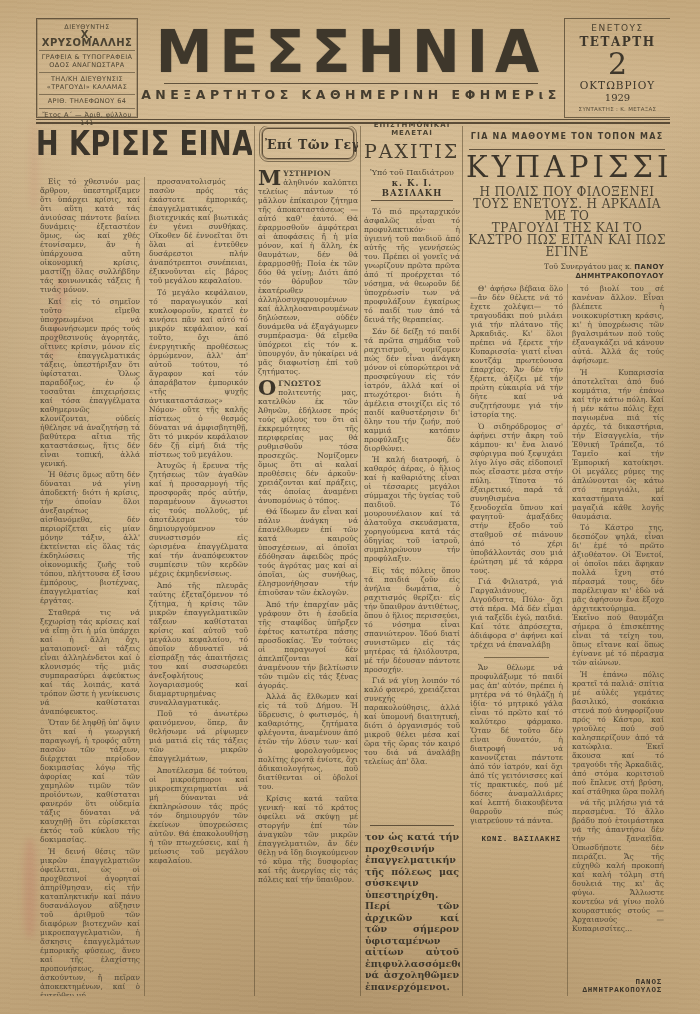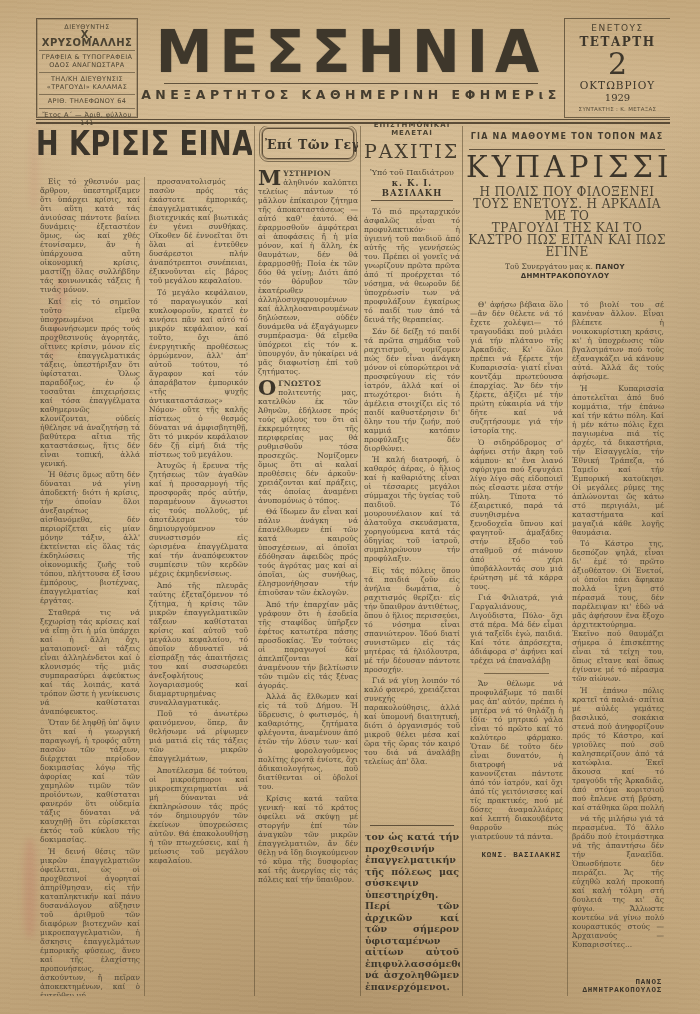--- a/index.html
+++ b/index.html
@@ -87,7 +87,7 @@
     border-bottom:1px solid rgba(70,58,40,.8);display:inline-block;padding:0 2px 8px;margin:0 auto;}
   .kyp-title{font-family:"DejaVu Serif",serif;font-size:29px;letter-spacing:4px;text-align:center;color:#3c352a;line-height:30px;margin-top:2px;}
   .kyp-sub{font-size:12px;letter-spacing:.4px;text-align:center;line-height:12px;color:#4c4537;margin-top:4px;}
-  .kyp-by{font-size:7.5px;text-align:center;margin:4px 4px 20px 0;color:#4c4537;}
+  .kyp-by{font-size:7.5px;text-align:right;margin:4px 4px 4px 0;color:#4c4537;}
   .kyp-by b{font-family:"DejaVu Sans",sans-serif;font-size:7px;letter-spacing:.3px;color:#3c352a;}
   .kyp-cols{display:flex;flex:1;overflow:hidden;}
   .kyp-cols .c{width:50%;padding:0 4px;box-sizing:border-box;display:flex;flex-direction:column;overflow:hidden;}

